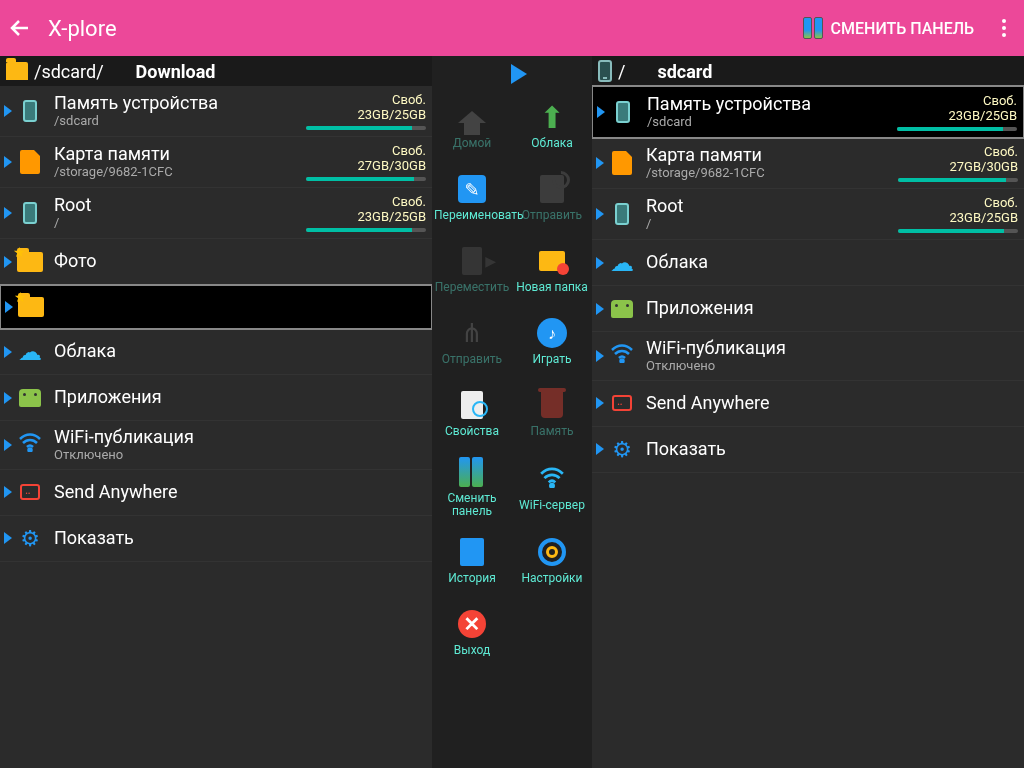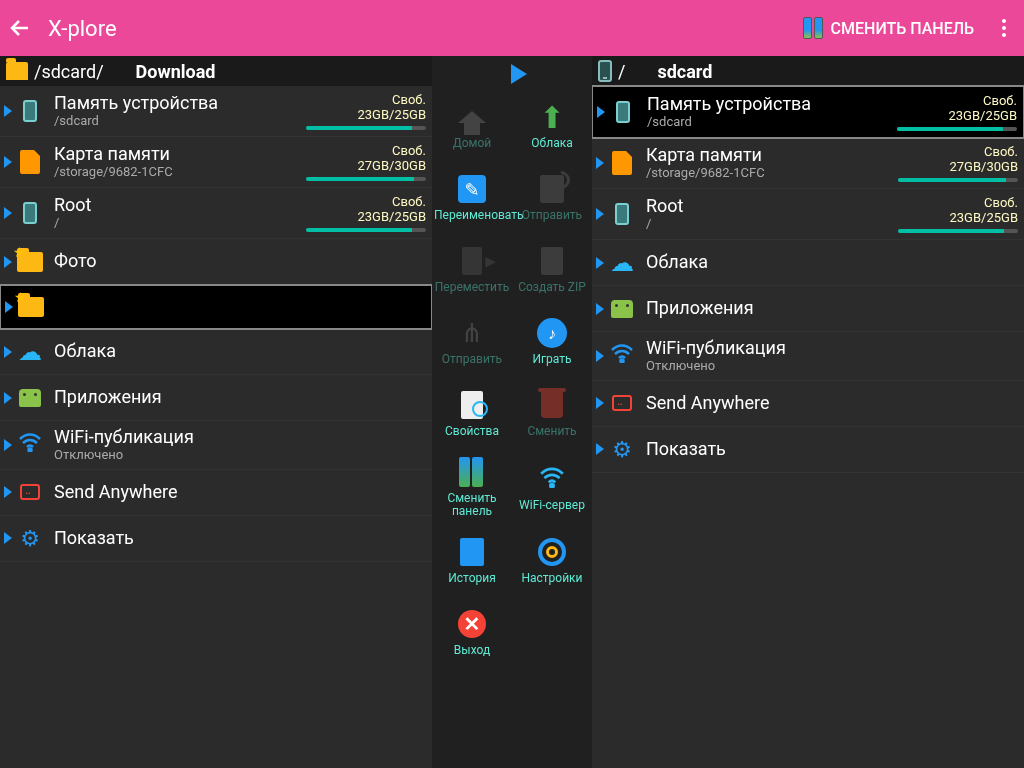--- a/index.html
+++ b/index.html
@@ -290,6 +290,12 @@
           </div>
           <div class="tl">Переместить</div>
         </div>
+        <div class="tool">
+          <div class="ti">
+            <div class="i-newfld"></div>
+          </div>
+          <div class="tl">Новая папка</div>
+        </div>
         <div class="tool disabled">
           <div class="ti">
             <div class="i-zip"></div>

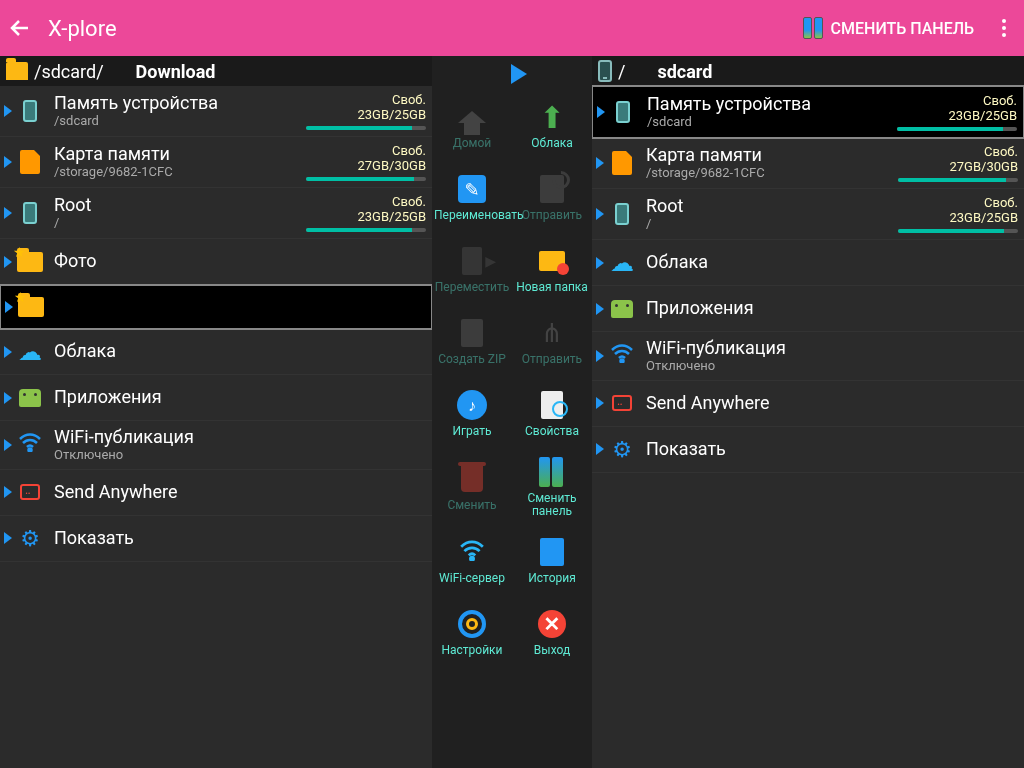--- a/index.html
+++ b/index.html
@@ -298,12 +298,6 @@
         </div>
         <div class="tool disabled">
           <div class="ti">
-            <div class="i-zip"></div>
-          </div>
-          <div class="tl">Создать ZIP</div>
-        </div>
-        <div class="tool disabled">
-          <div class="ti">
             <div class="i-share">⋔</div>
           </div>
           <div class="tl">Отправить</div>

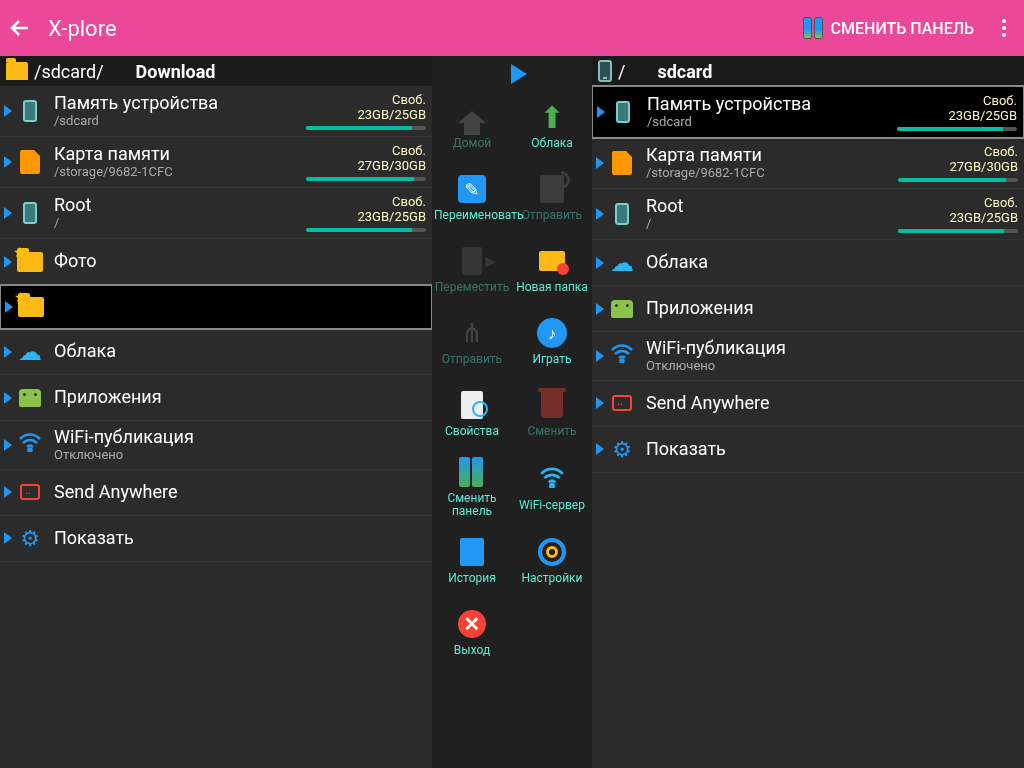--- a/index.html
+++ b/index.html
@@ -318,7 +318,7 @@
           <div class="ti">
             <div class="i-trash"></div>
           </div>
-          <div class="tl">Сменить</div>
+          <div class="tl">Память</div>
         </div>
         <div class="tool">
           <div class="ti">

